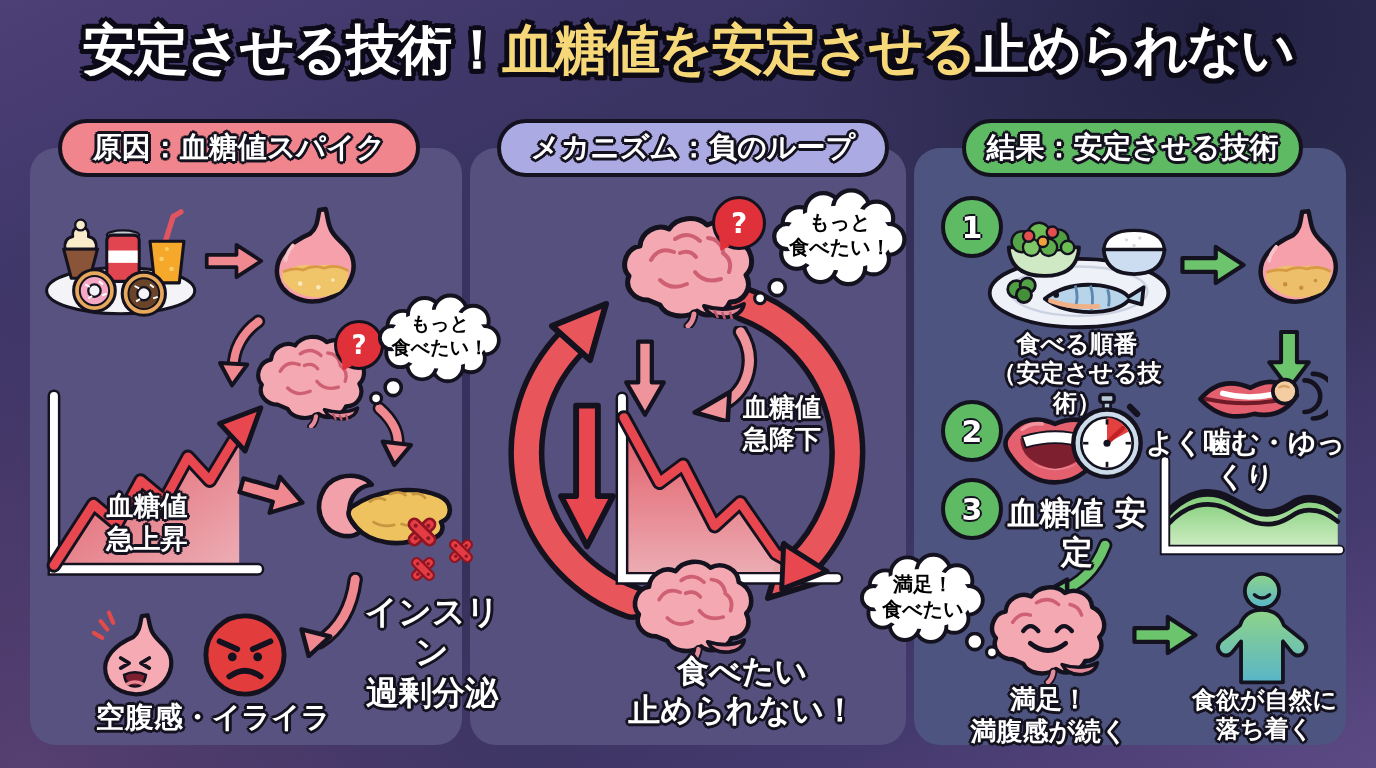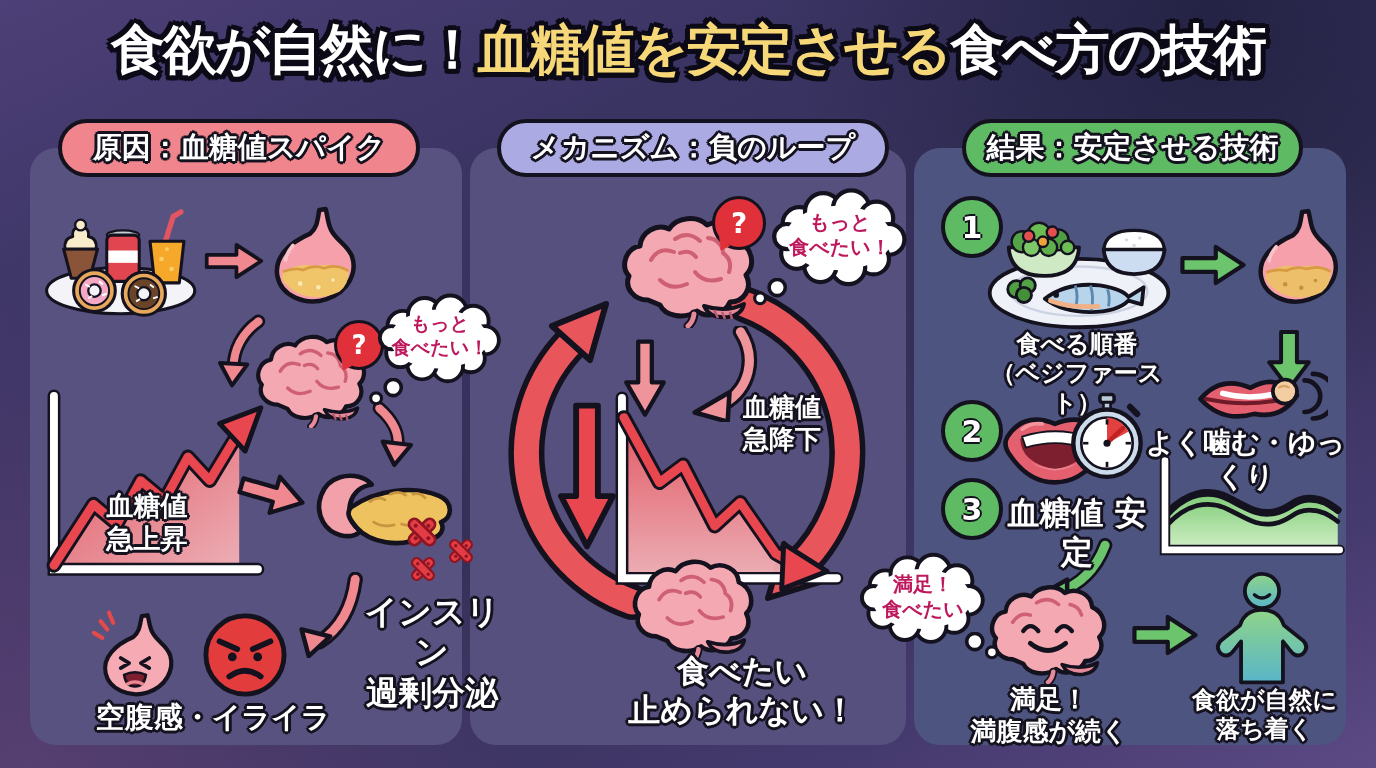--- a/index.html
+++ b/index.html
@@ -43,7 +43,7 @@
 <body>
 
 <div class="abs" style="left:0;top:14px;width:1376px;text-align:center;font-size:54px;letter-spacing:-2px;z-index:9;">
-  <span class="ot-xl">食欲が自然に！</span><span class="ot-xl" style="color:#f6d879;">血糖値を安定させる</span><span class="ot-xl">食べ方の技術</span>
+  <span class="ot-xl">安定させる技術！</span><span class="ot-xl" style="color:#f6d879;">血糖値を安定させる</span><span class="ot-xl">食べ方の技術</span>
 </div>
 
 <div class="panel p-left"></div>

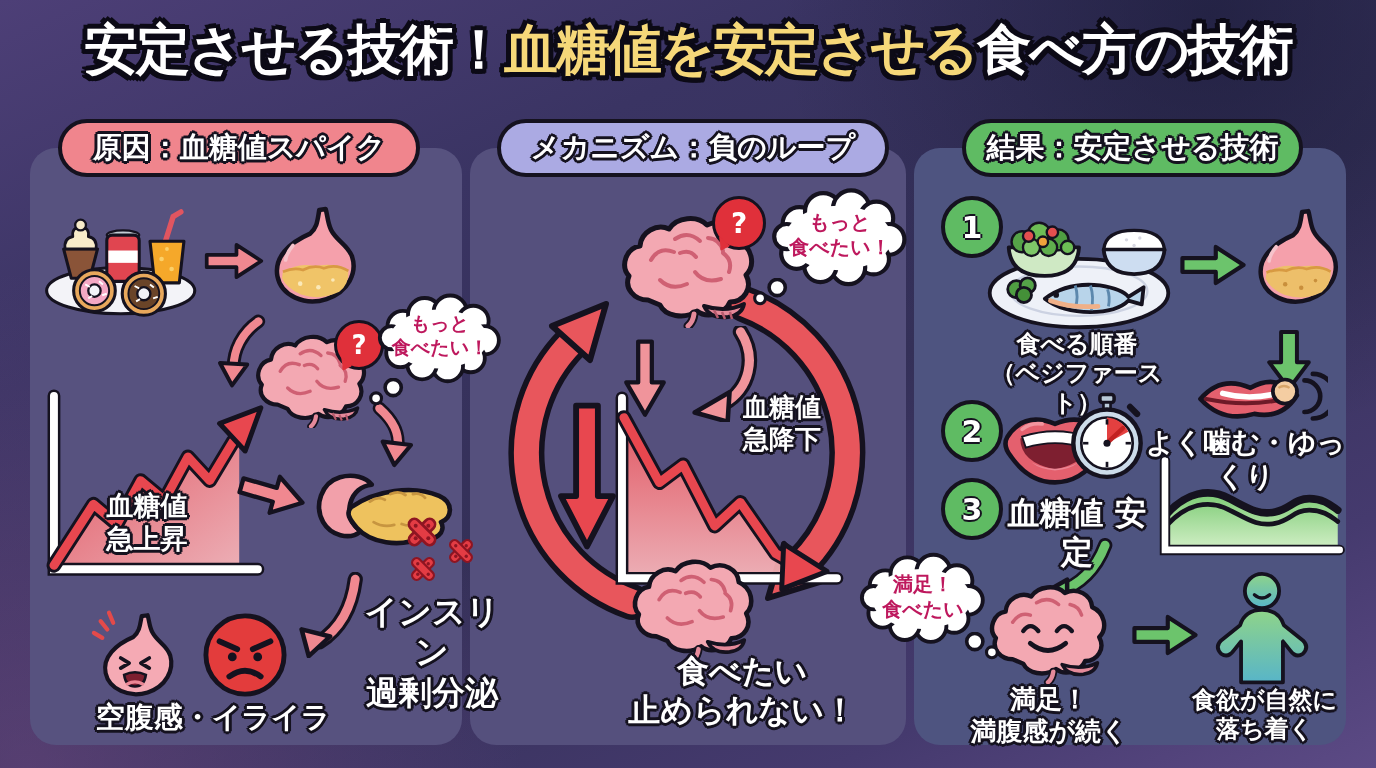--- a/index.html
+++ b/index.html
@@ -43,7 +43,7 @@
 <body>
 
 <div class="abs" style="left:0;top:14px;width:1376px;text-align:center;font-size:54px;letter-spacing:-2px;z-index:9;">
-  <span class="ot-xl">安定させる技術！</span><span class="ot-xl" style="color:#f6d879;">血糖値を安定させる</span><span class="ot-xl">食べ方の技術</span>
+  <span class="ot-xl">安定させる技術！</span><span class="ot-xl" style="color:#f6d879;">血糖値を安定させる</span><span class="ot-xl">止められない</span>
 </div>
 
 <div class="panel p-left"></div>

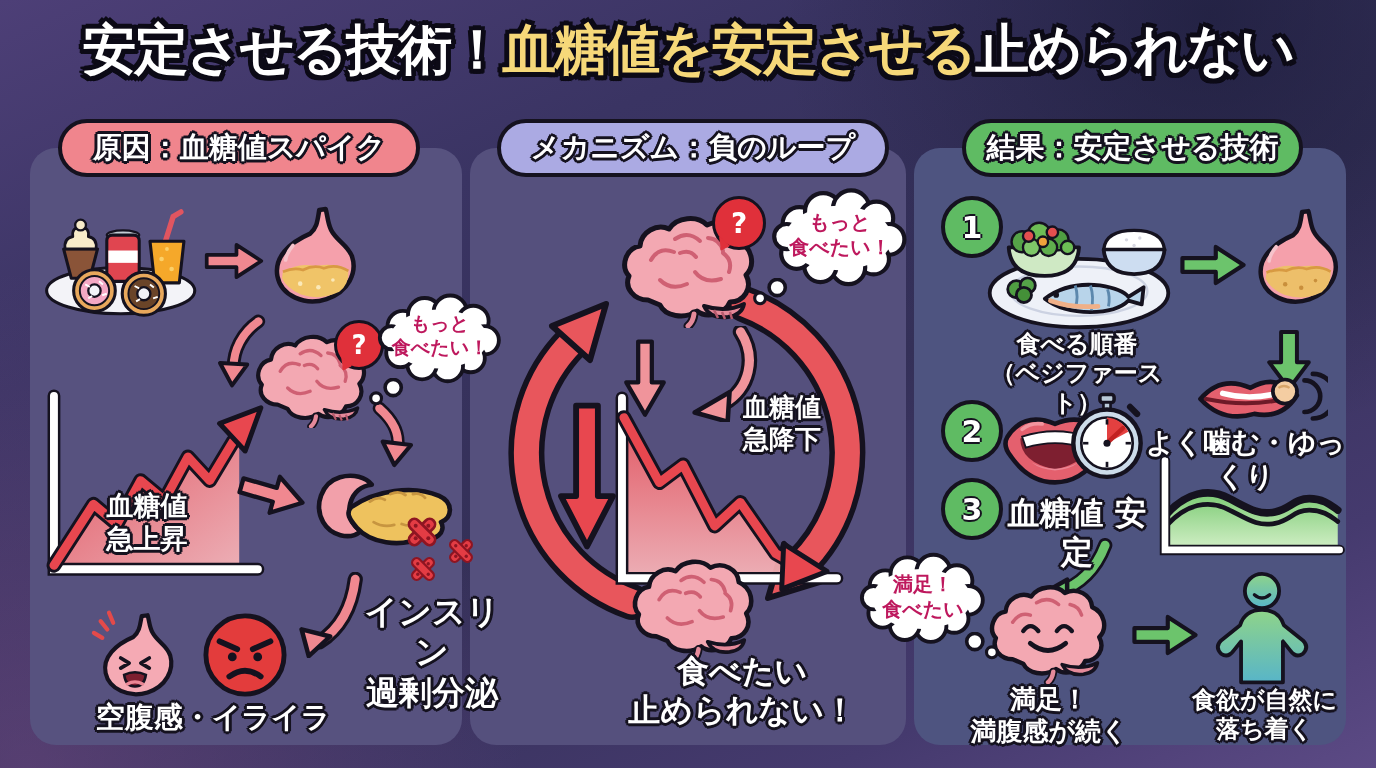--- a/index.html
+++ b/index.html
@@ -27,7 +27,7 @@
   .pill{position:absolute;top:119px;height:50px;border:4px solid #15121f;border-radius:29px;
     display:flex;align-items:center;justify-content:center;font-size:29px;z-index:6;text-align:right;}
   .lbl{position:absolute;text-align:center;line-height:1.22;z-index:5;}
-  .bubble-txt{position:absolute;text-align:center;color:#be185d;font-weight:800;line-height:1.25;z-index:8;white-space:pre-line;}
+  .bubble-txt{position:absolute;text-align:center;color:#000000;font-weight:800;line-height:1.25;z-index:8;white-space:pre-line;}
   .cloud{position:absolute;z-index:7;}
   .qbadge{position:absolute;background:#e0303a;border:3px solid #15121f;border-radius:50%;
     display:flex;align-items:center;justify-content:center;color:#fff;font-weight:900;z-index:6;}

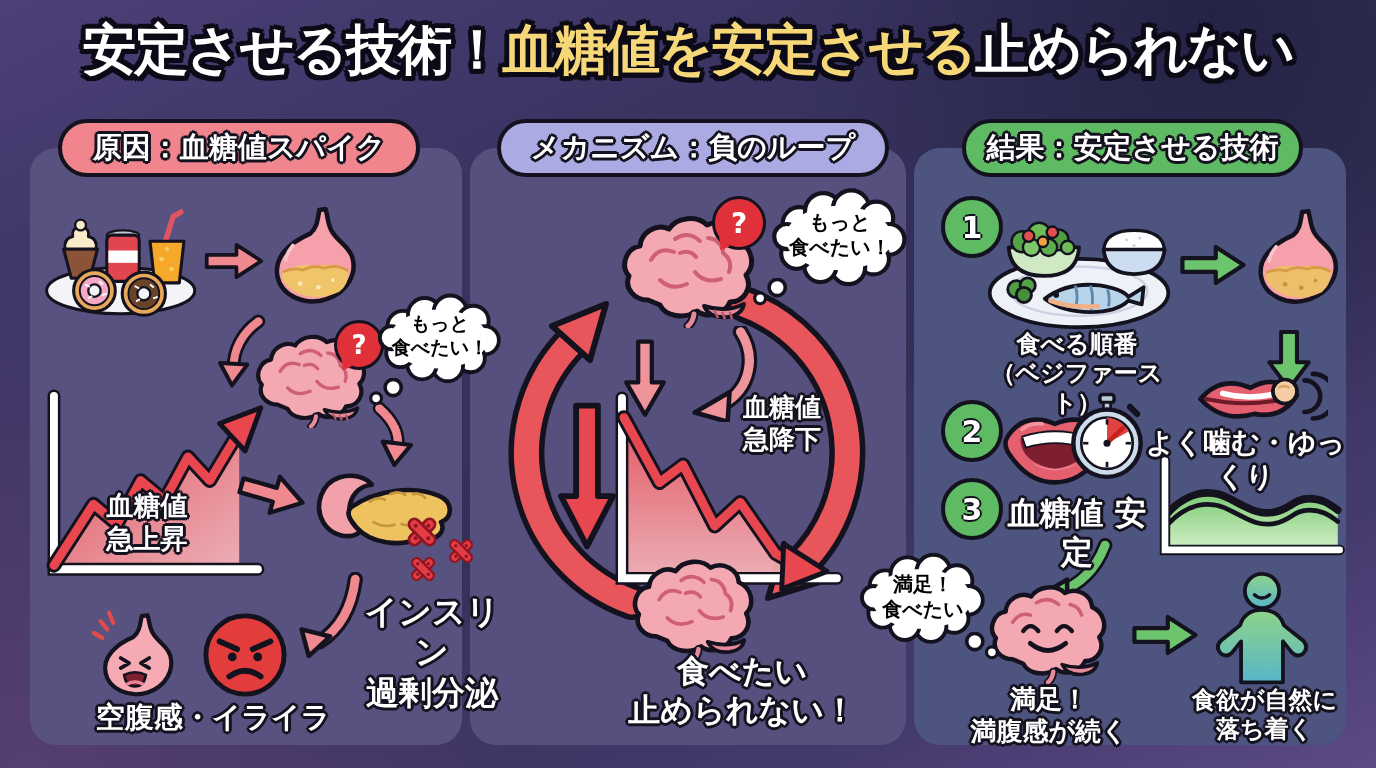--- a/index.html
+++ b/index.html
@@ -452,7 +452,7 @@
 </div>
 
 <div class="lbl ot ml" style="left:972px;top:330px;width:210px;font-size:24px;">食べる順番
-（ベジファースト）</div>
+（安定させる技術）</div>
 
 <div class="abs" style="left:1188px;top:360px;z-index:3;">
   <svg width="140" height="78" viewBox="0 0 136 84">

